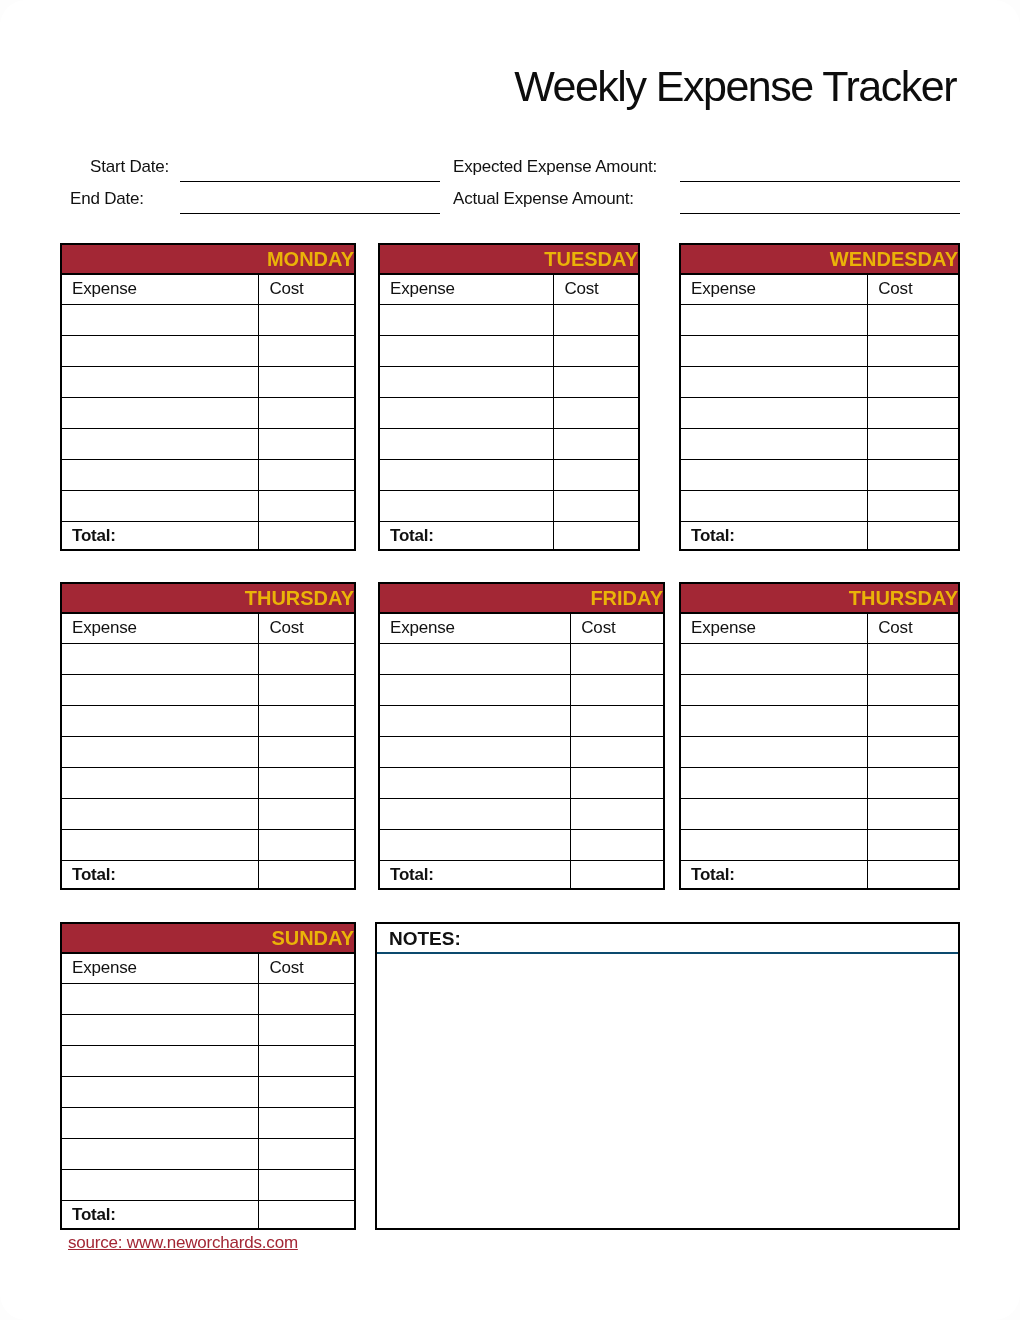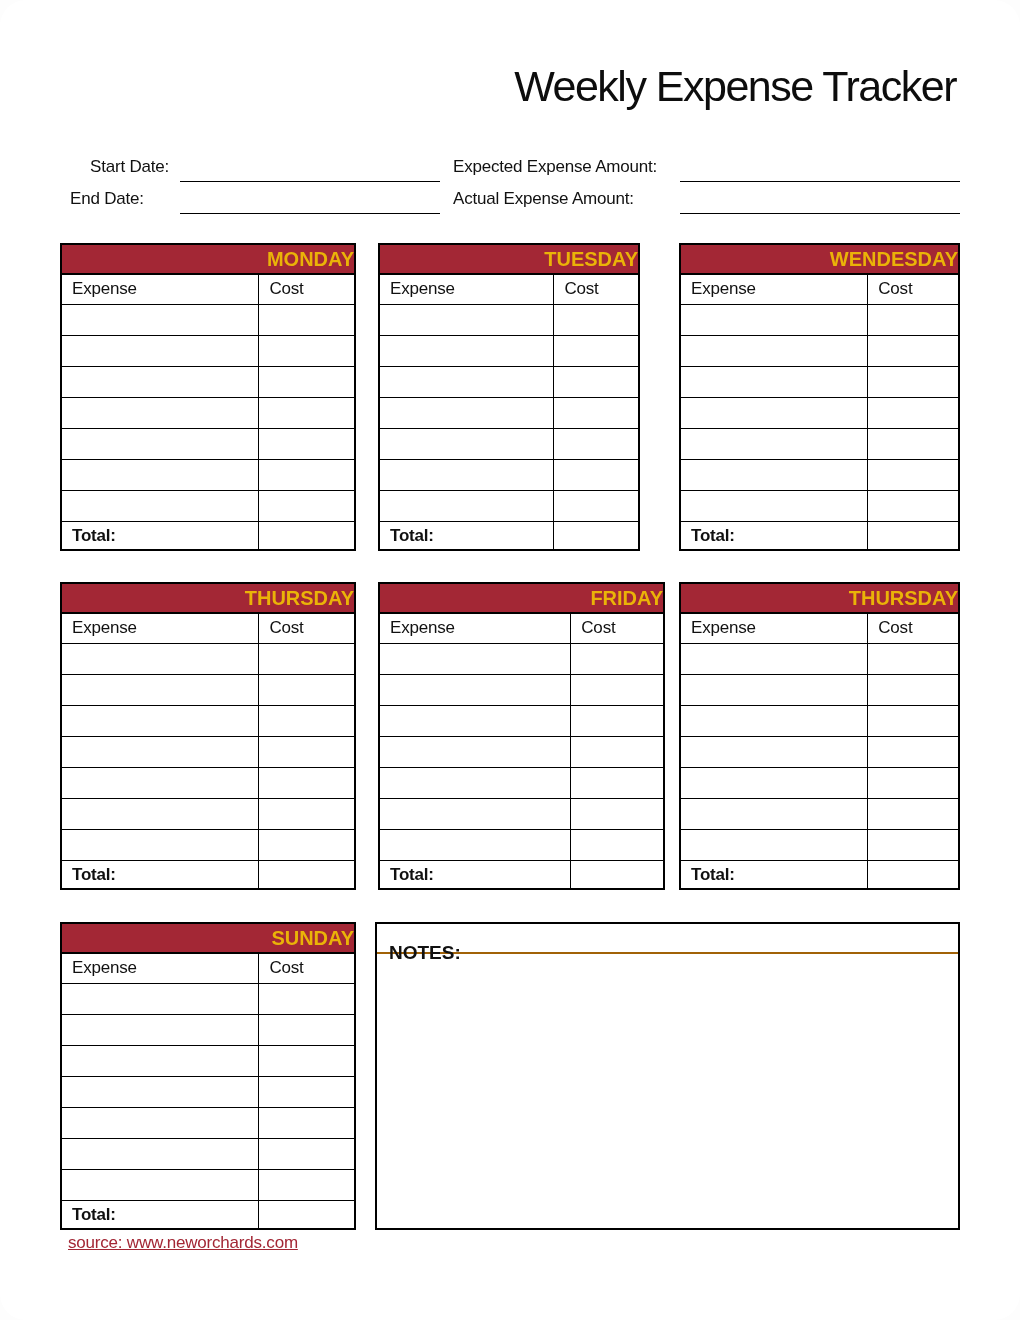--- a/index.html
+++ b/index.html
@@ -35,8 +35,8 @@
     position:absolute; border:2px solid #000; background:#fff;
   }
   .notes-head {
-    height:30px; border-bottom:2px solid #a16207;
-    font-weight:bold; font-size:19px; padding:18px 0 0 12px; letter-spacing:0;
+    height:30px; border-bottom:2px solid #0c4a6e;
+    font-weight:bold; font-size:19px; padding:4px 0 0 12px; letter-spacing:0;
   }
   .notes-body { font-size:16px; padding:6px 10px; }
   .source-link {

